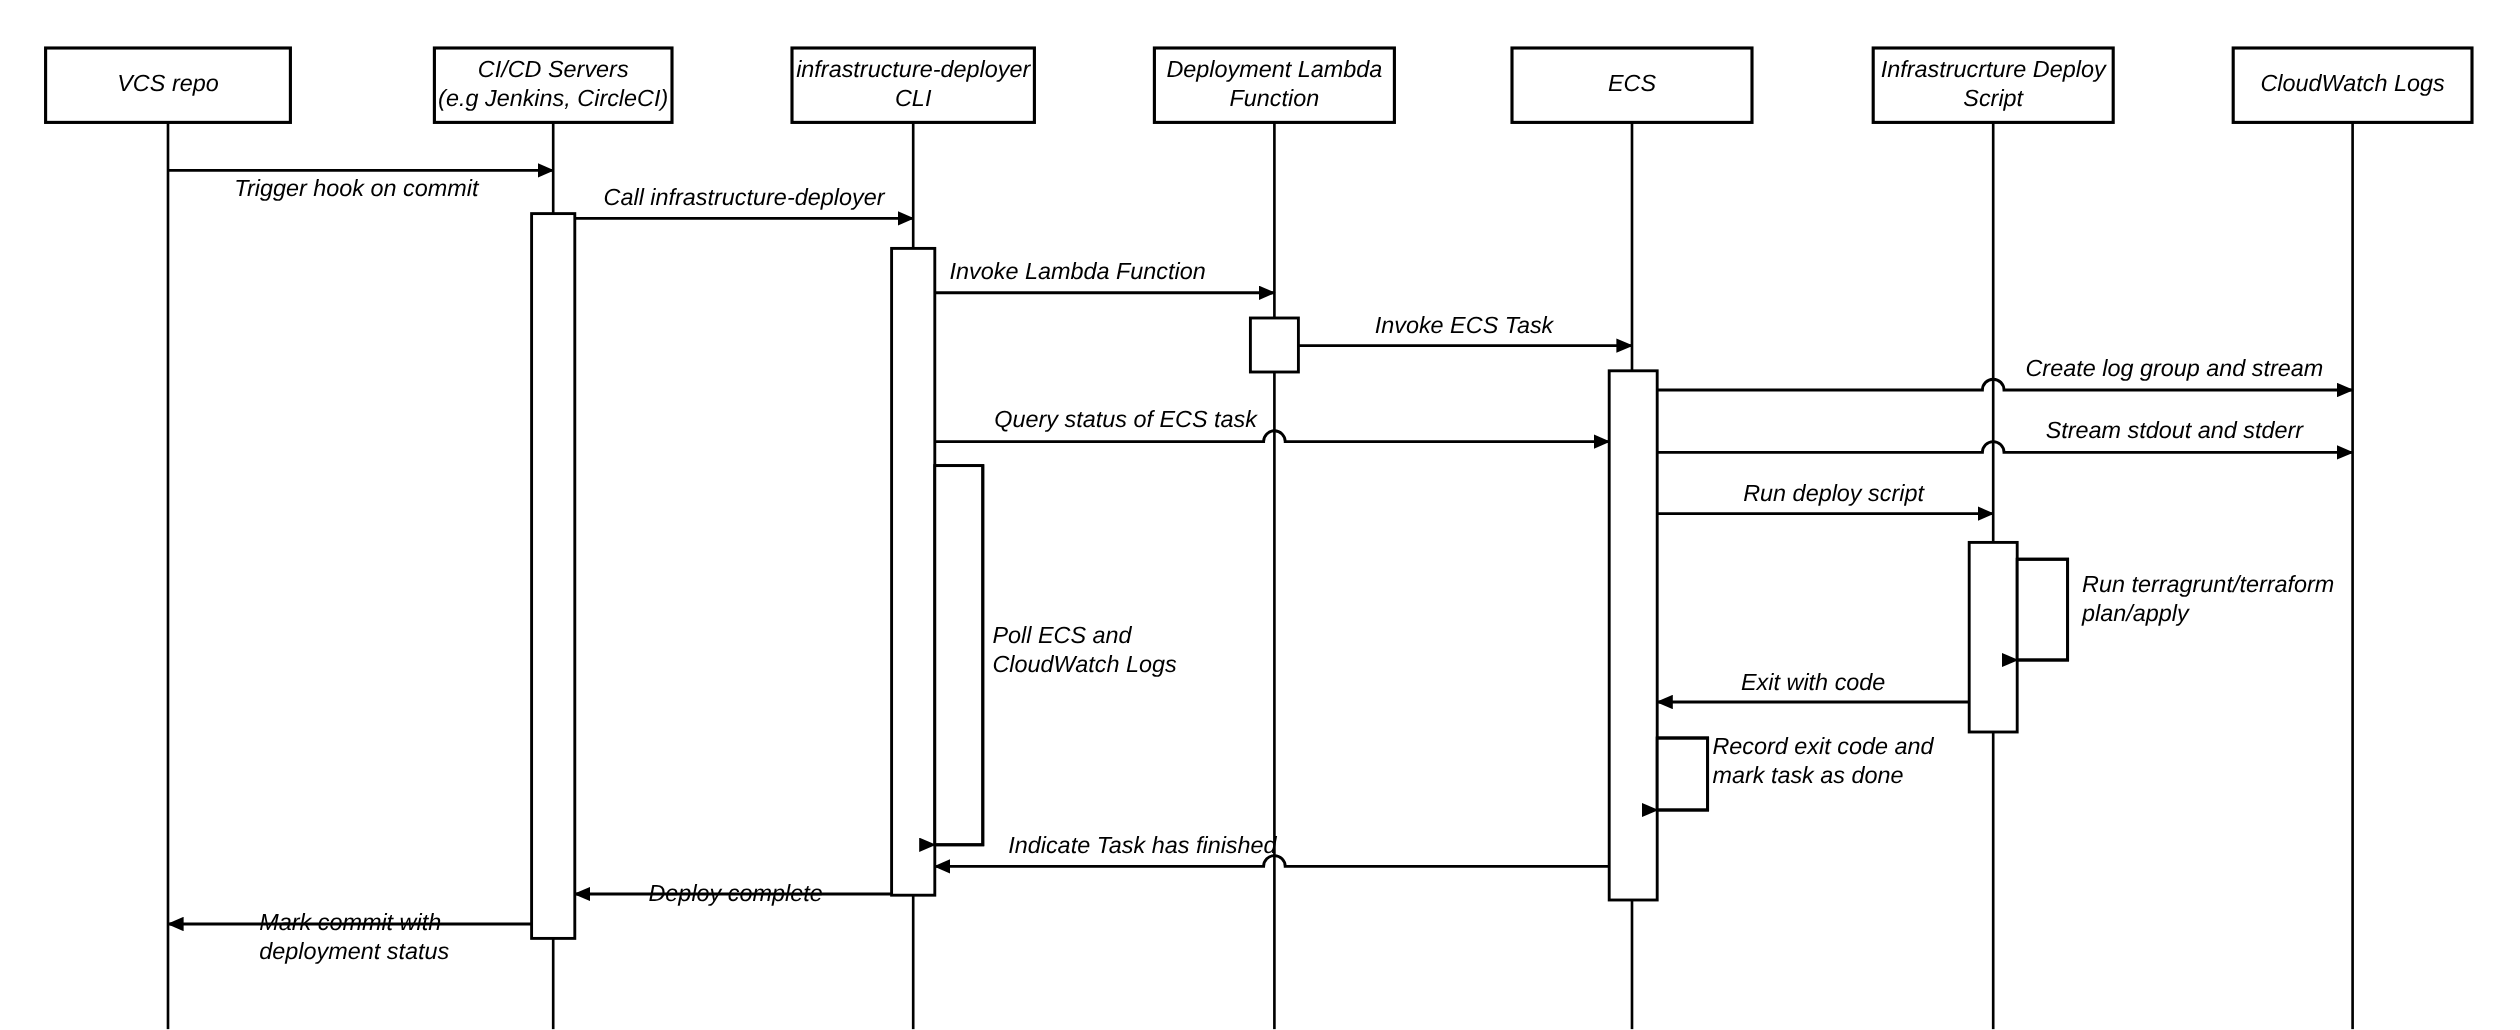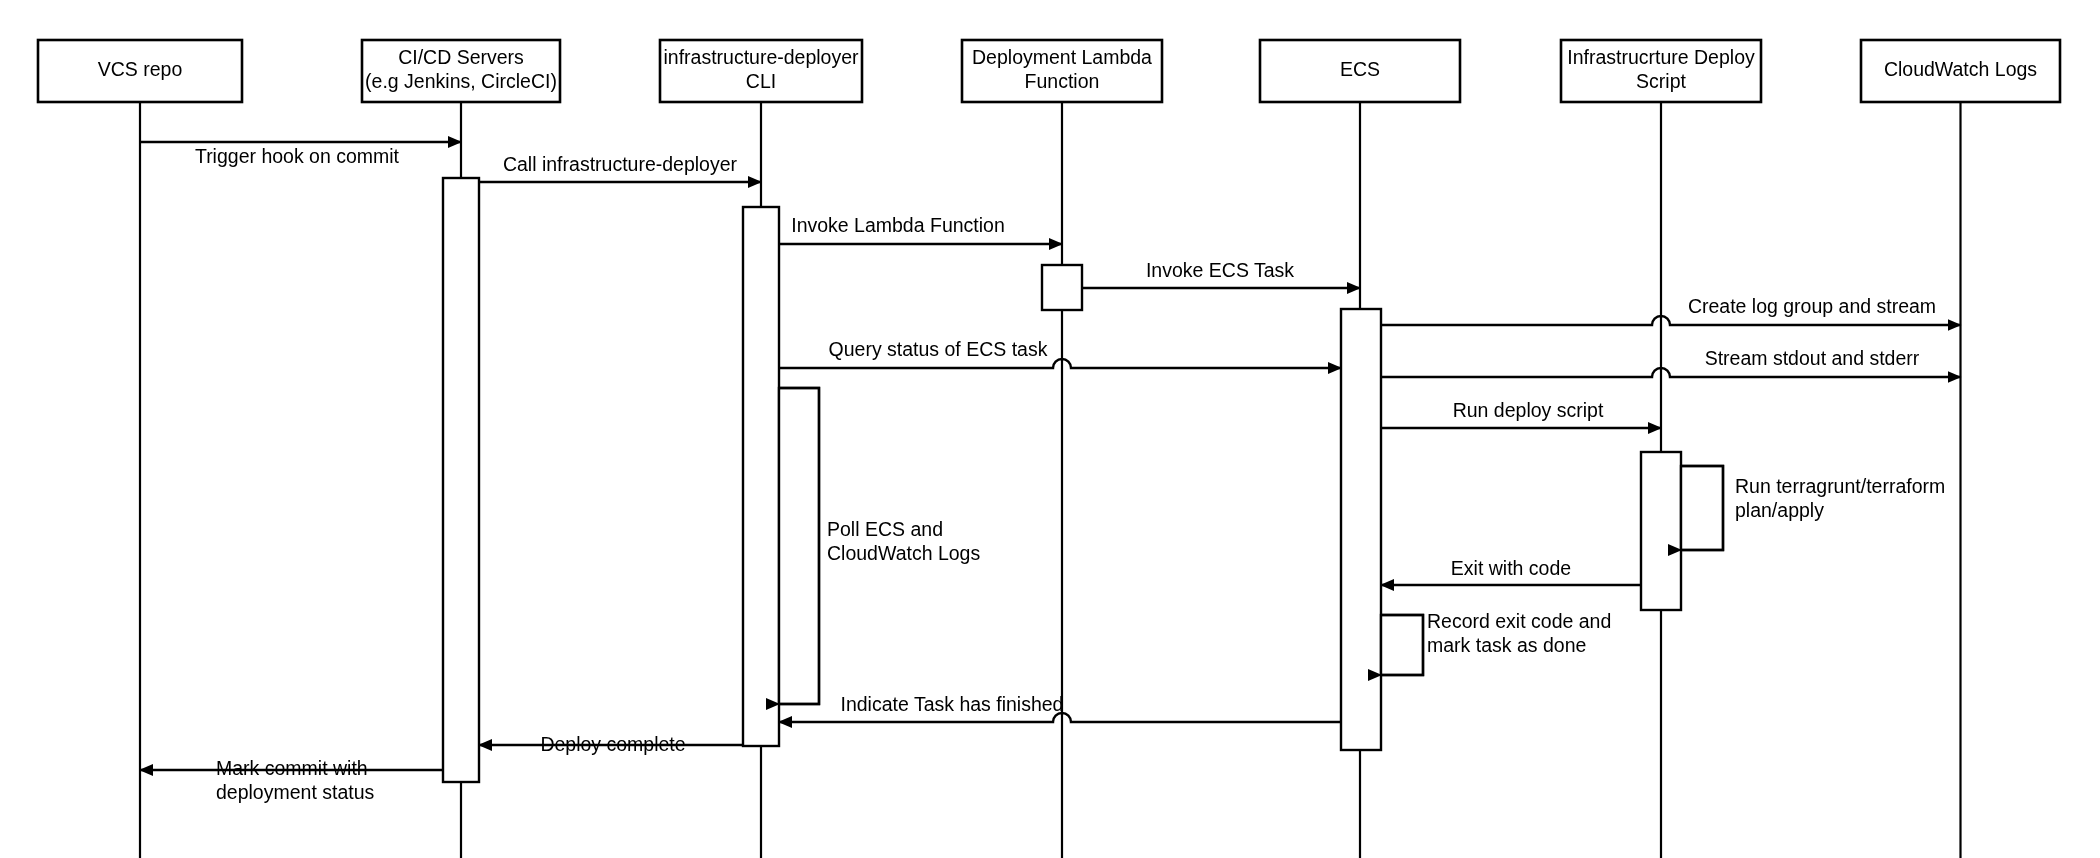--- a/index.html
+++ b/index.html
@@ -19,6 +19,7 @@
     width: 2100px;
     height: 858px;
     background: #ffffff;
+    font-style: italic;
   }
   svg.seq {
     display: block;

